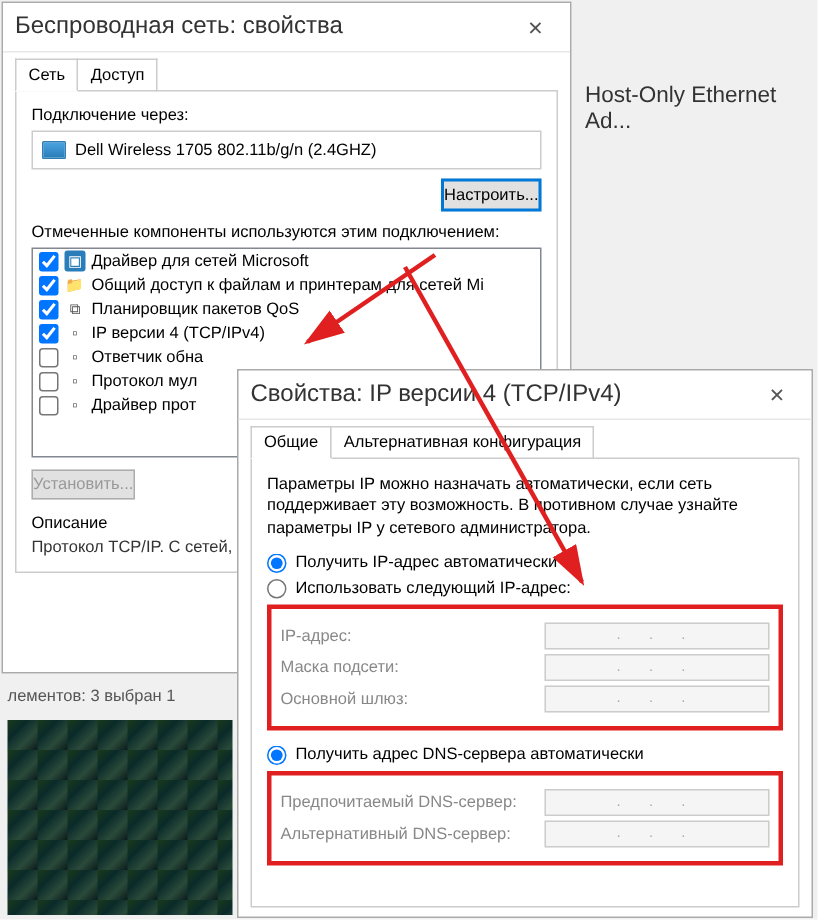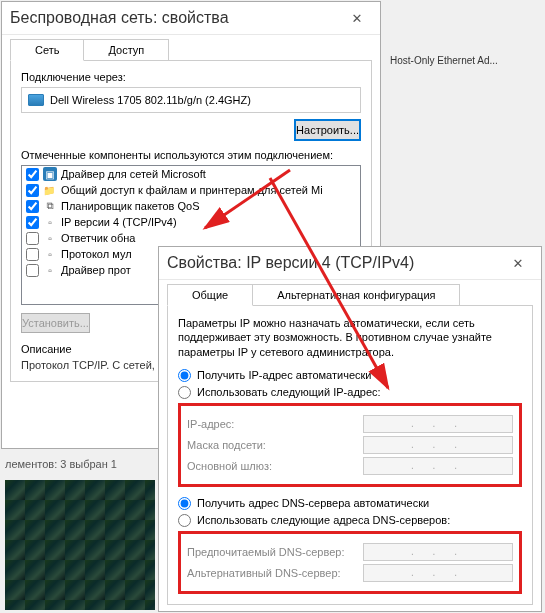--- a/index.html
+++ b/index.html
@@ -11,7 +11,7 @@
     .close-btn { width: 30px; height: 20px; display: flex; align-items: center; justify-content: center; font-size: 13px; color: #555; cursor: pointer; }
     
     .tabs { display: flex; padding: 4px 8px 0 8px; }
-    .tab { padding: 4px 24px; border: 1px solid #ccc; border-bottom: none; background: #fff; cursor: pointer; margin-right: -1px; }
+    .tab { padding: 4px 8px; border: 1px solid #ccc; border-bottom: none; background: #fff; cursor: pointer; margin-right: -1px; }
     .tab.active { border-bottom: 1px solid #fff; position: relative; z-index: 2; }
     .tab-body { border: 1px solid #ccc; margin: -1px 8px 8px 8px; padding: 10px; position: relative; z-index: 1; }
     

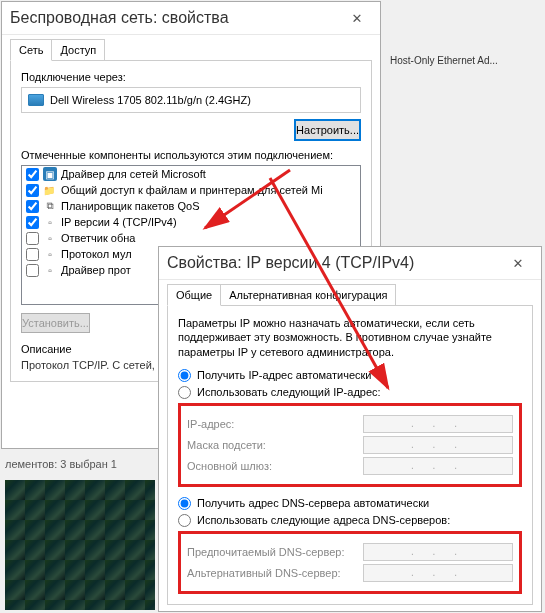--- a/index.html
+++ b/index.html
@@ -51,7 +51,7 @@
     .ip-input { width: 150px; height: 18px; border: 1px solid #ccc; background: #f5f5f5; color: #aaa; text-align: center; letter-spacing: 8px; font-size: 10px; display: flex; align-items: center; justify-content: center; }
     
     
-    .bg-text { position: absolute; top: 55px; left: 390px; font-size: 10px; color: #333; }
+    .bg-text { position: absolute; top: 55px; left: 390px; font-size: 15px; color: #333; }
     .bg-status { position: absolute; top: 458px; left: 5px; font-size: 11px; color: #555; }
     .bg-img { position: absolute; top: 480px; left: 5px; width: 150px; height: 130px; background: linear-gradient(135deg, #1a3a1a, #0a2a2a, #2a4a3a, #0a1a1a); background-size: 20px 20px; }
     

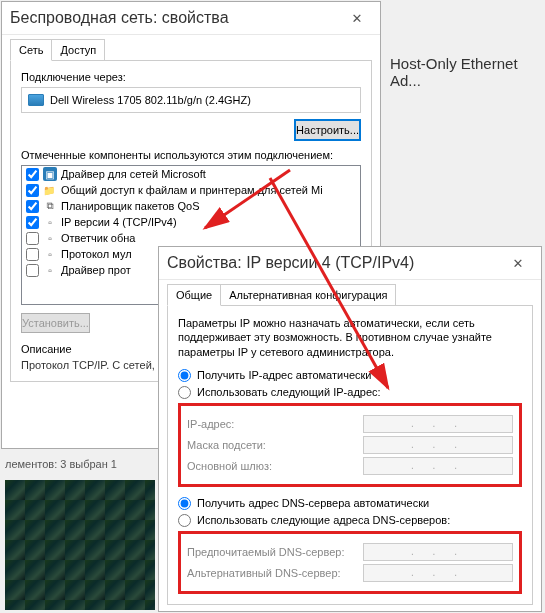--- a/index.html
+++ b/index.html
@@ -170,10 +170,6 @@
       <input type="radio" name="dnsmode" checked="" style="">
       <span>Получить адрес DNS-сервера автоматически</span>
     </div>
-    <div class="radio-row">
-      <input type="radio" name="dnsmode" style="">
-      <span>Использовать следующие адреса DNS-серверов:</span>
-    </div>
     <div class="ip-block">
       <div class="ip-row">
         <label>Предпочитаемый DNS-сервер:</label>

